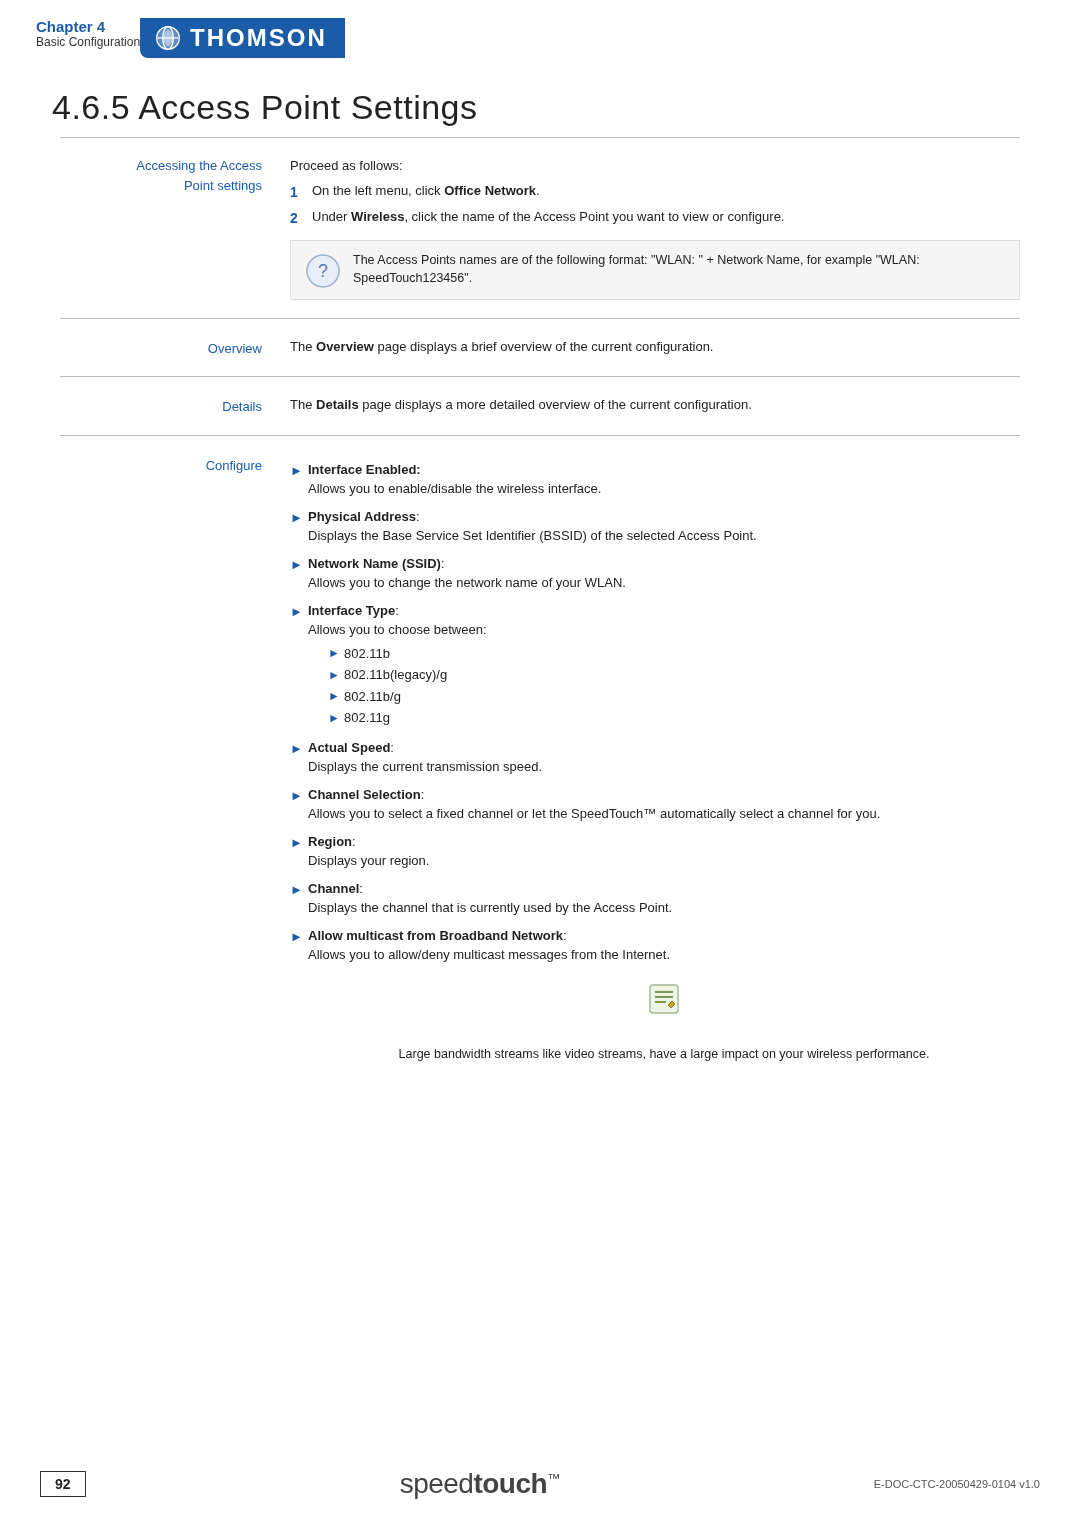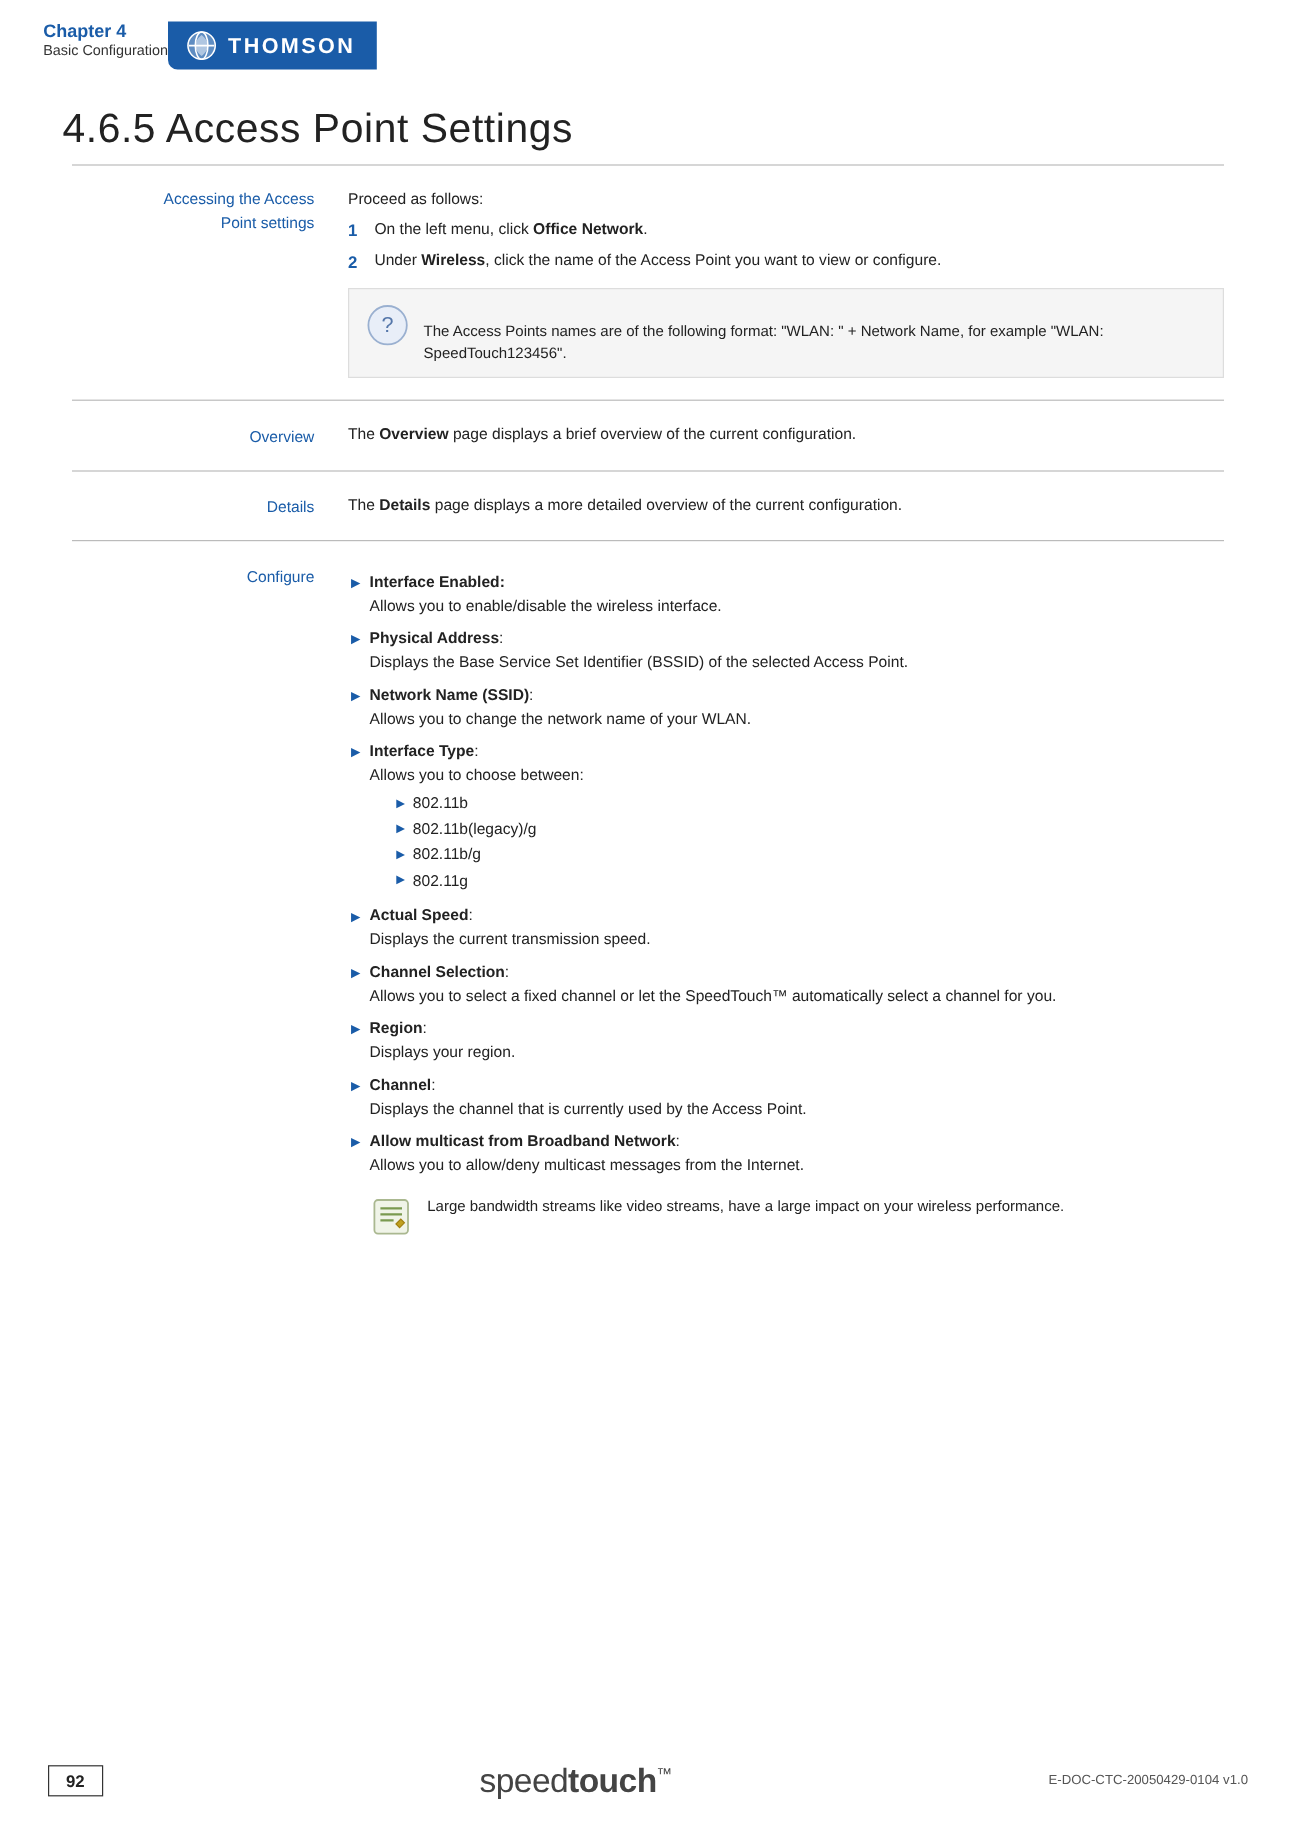--- a/index.html
+++ b/index.html
@@ -35,7 +35,7 @@
       align-items: center;
       background: #1a5ca8;
       color: #fff;
-      font-size: 18px;
+      font-size: 24px;
       font-weight: bold;
       letter-spacing: 2px;
       padding: 6px 18px 6px 14px;

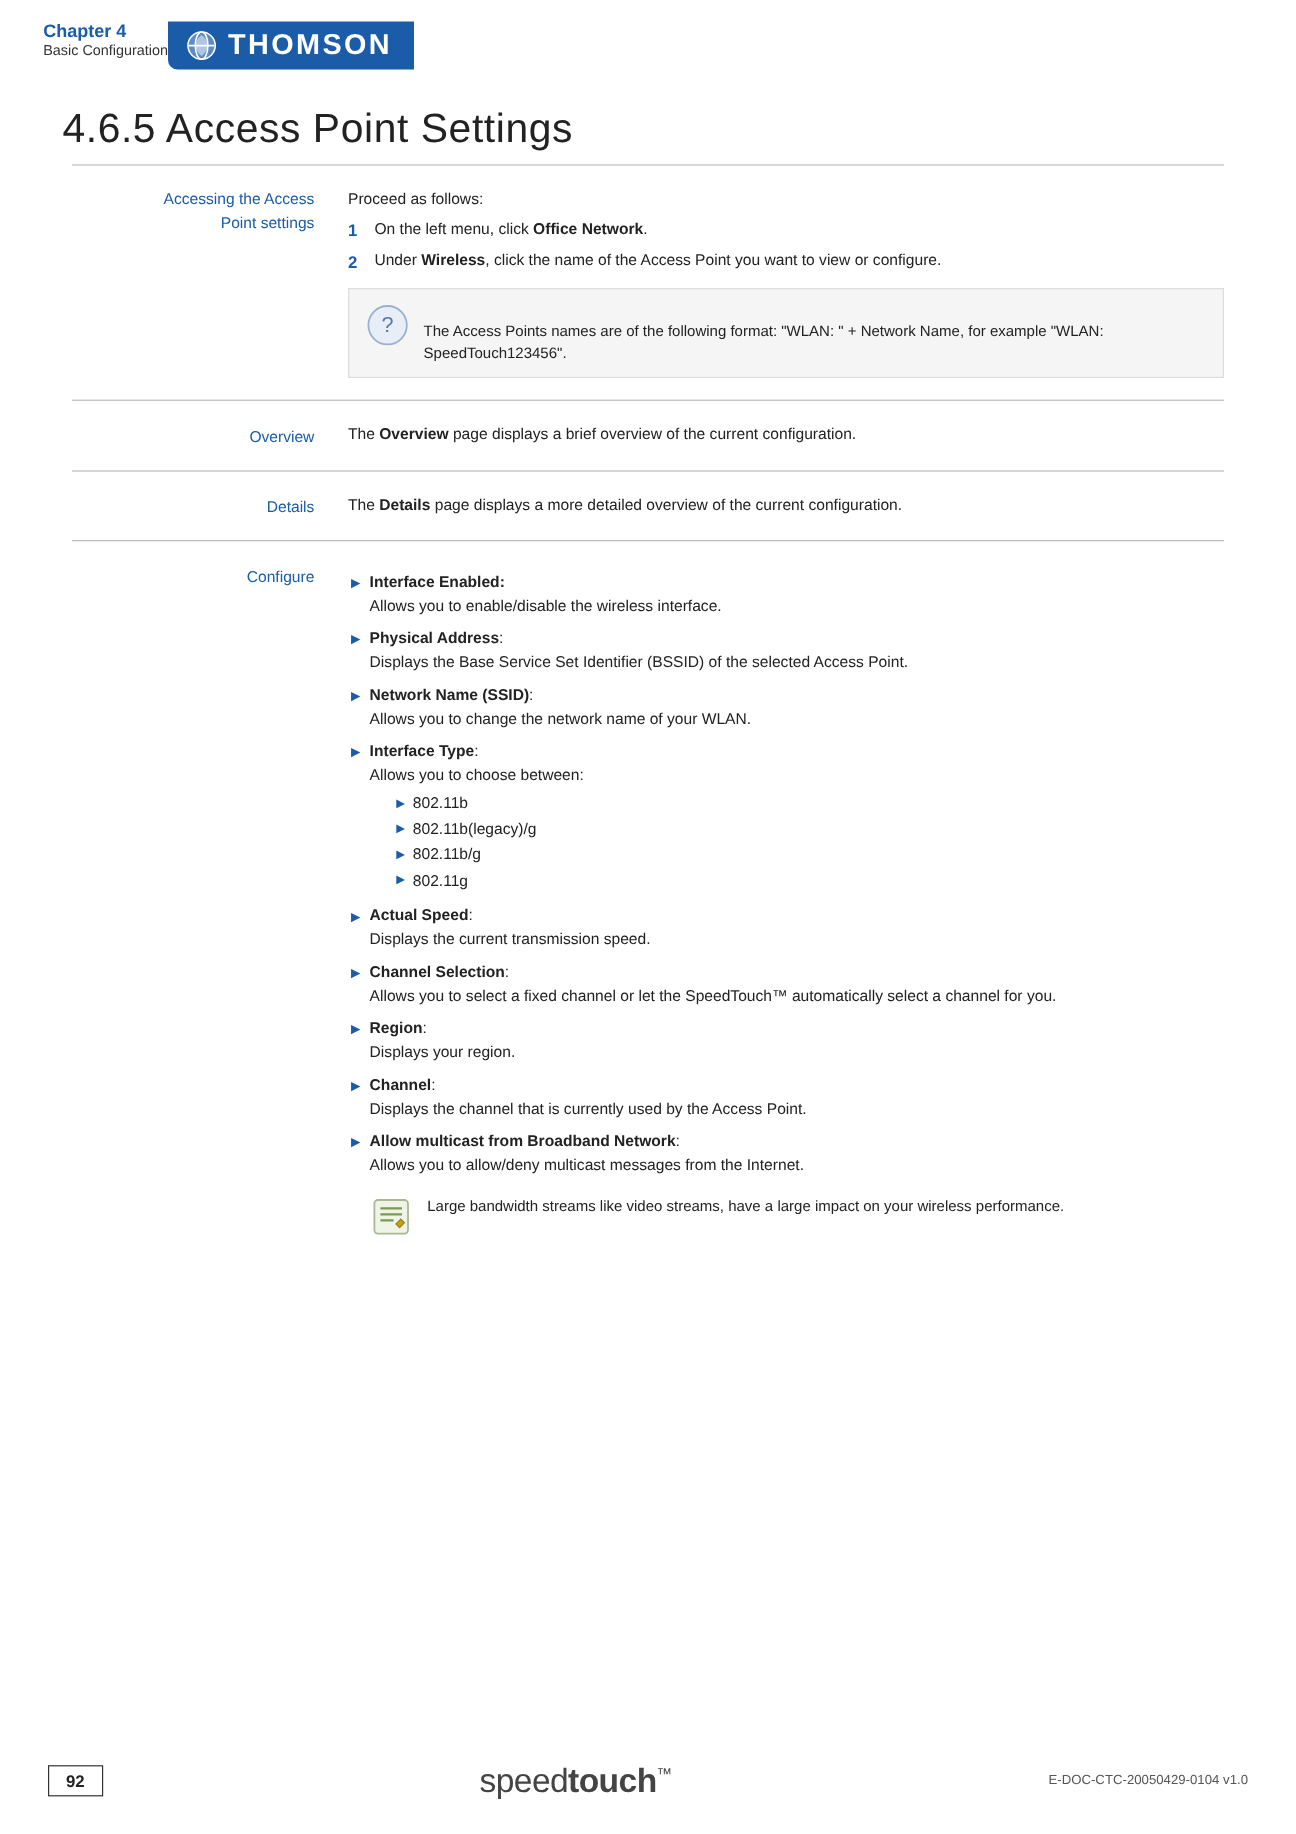--- a/index.html
+++ b/index.html
@@ -128,7 +128,6 @@
       font-size: 12.5px;
       line-height: 1.5;
       color: #222;
-      margin-top: 16px;
     }
 
     

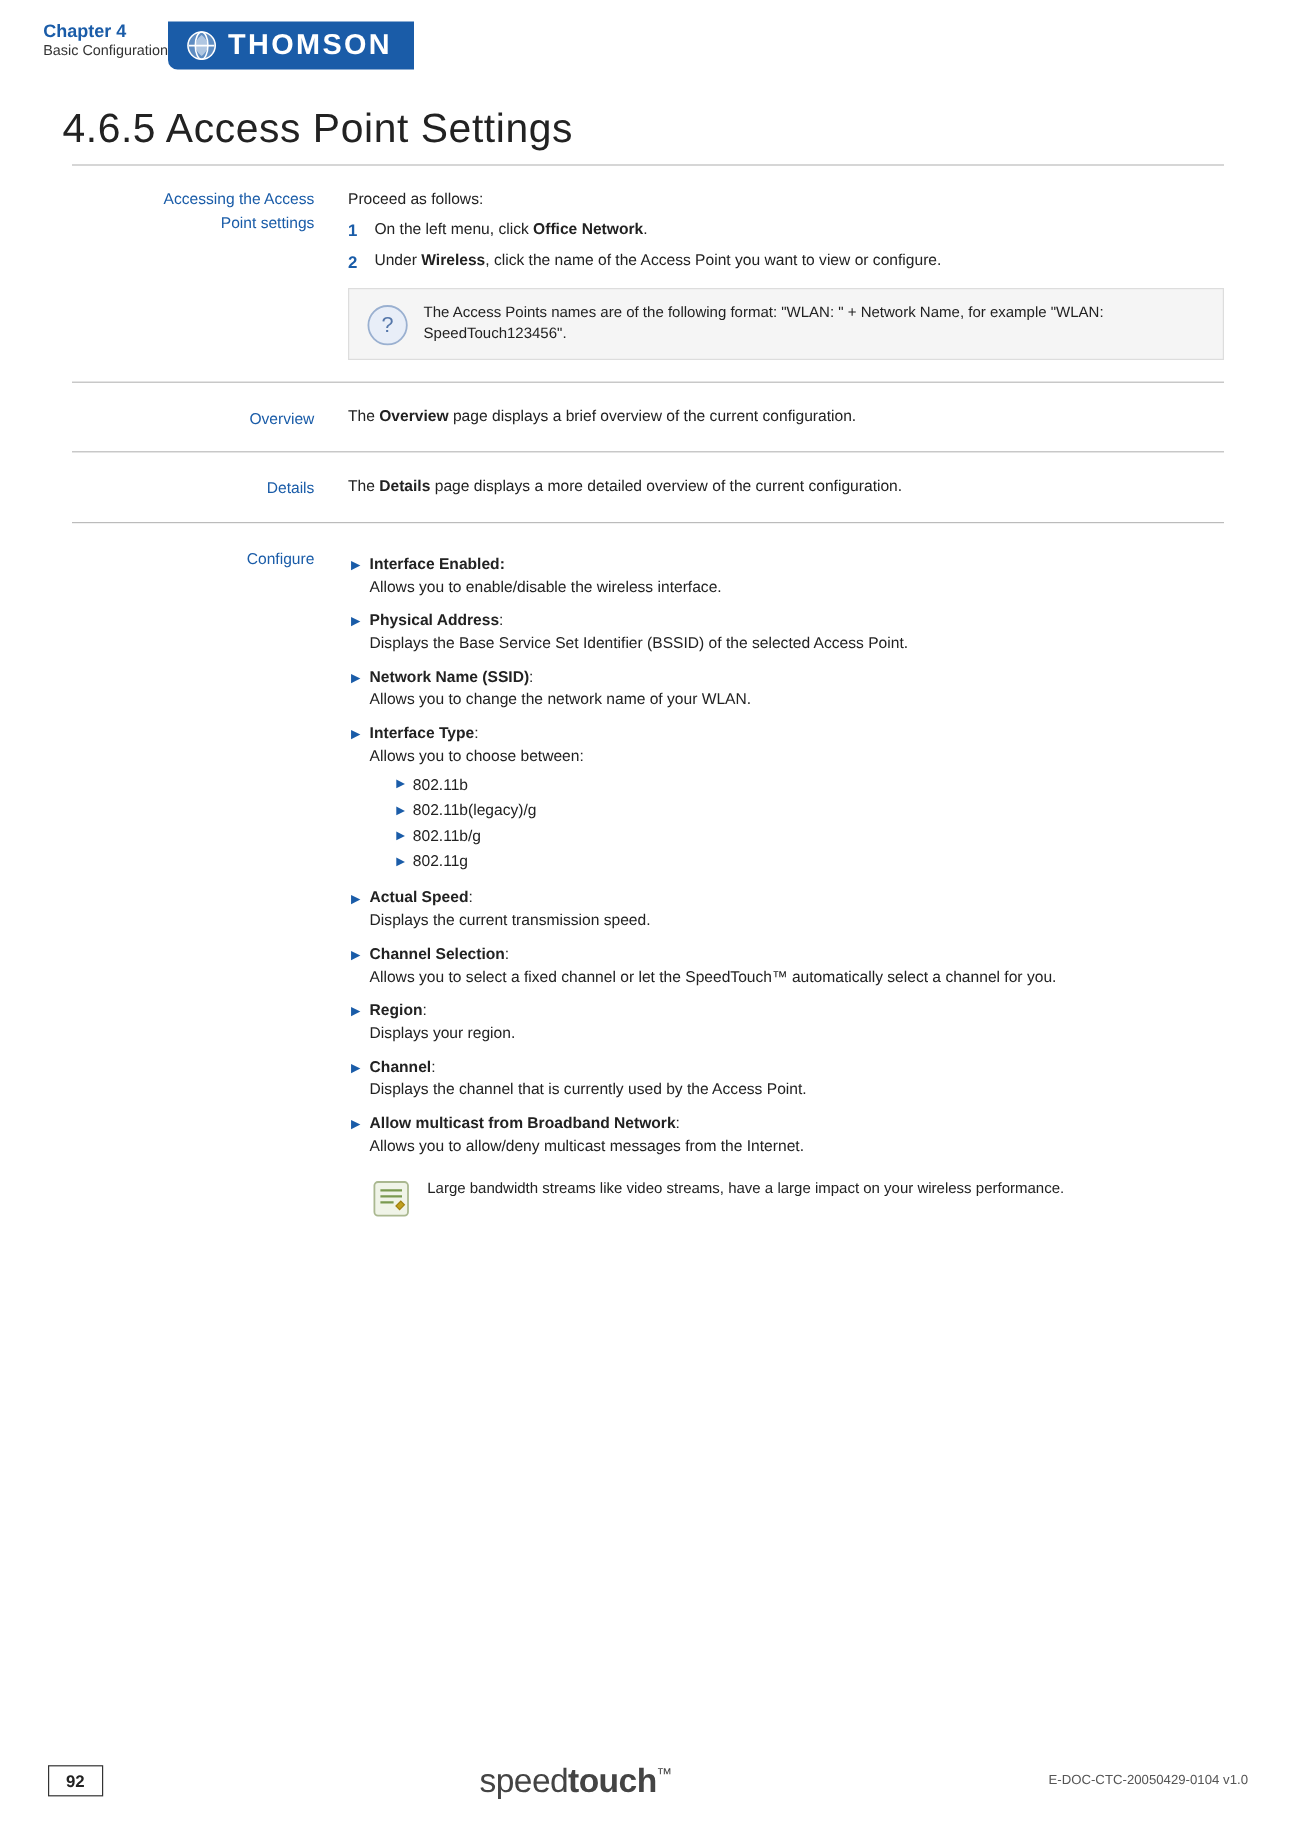--- a/index.html
+++ b/index.html
@@ -133,10 +133,11 @@
     
     .note-box {
       display: flex;
-      align-items: flex-start;
+      align-items: center;
       padding: 8px 0;
       margin-top: 8px;
-      gap: 12px;
+      gap: 28px;
+      flex-direction: column;
     }
     .note-icon {
       width: 36px;

